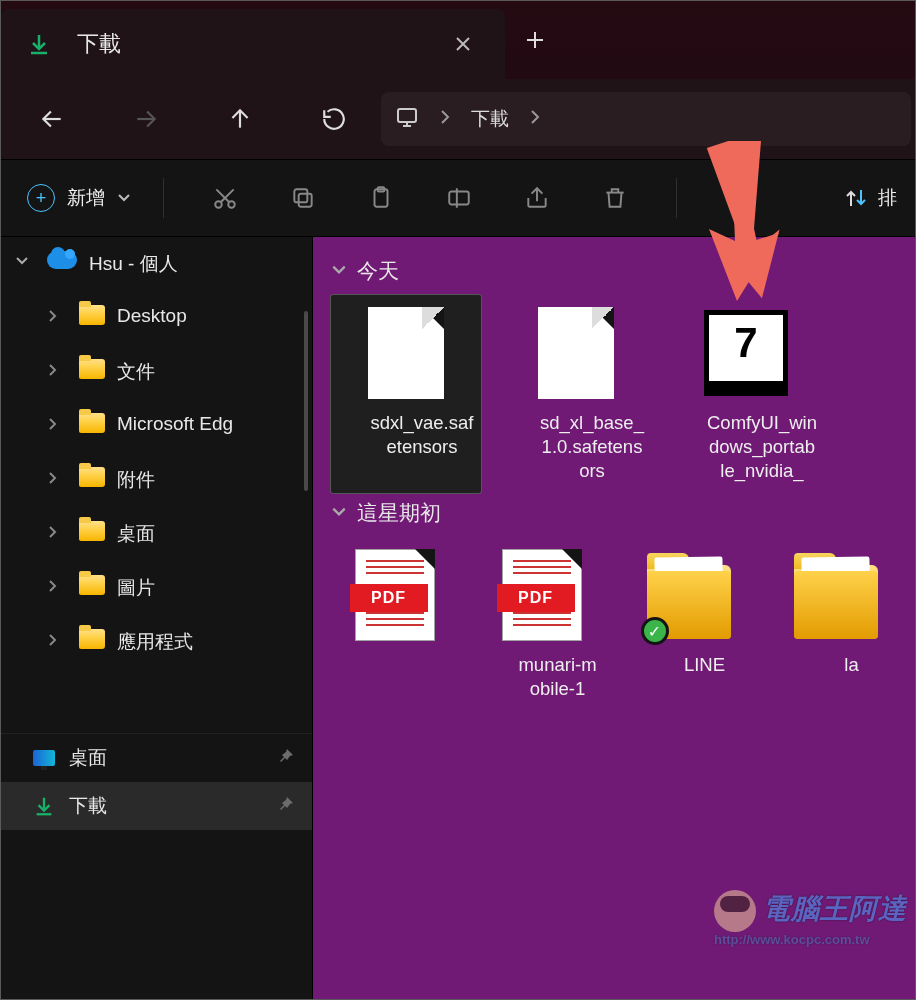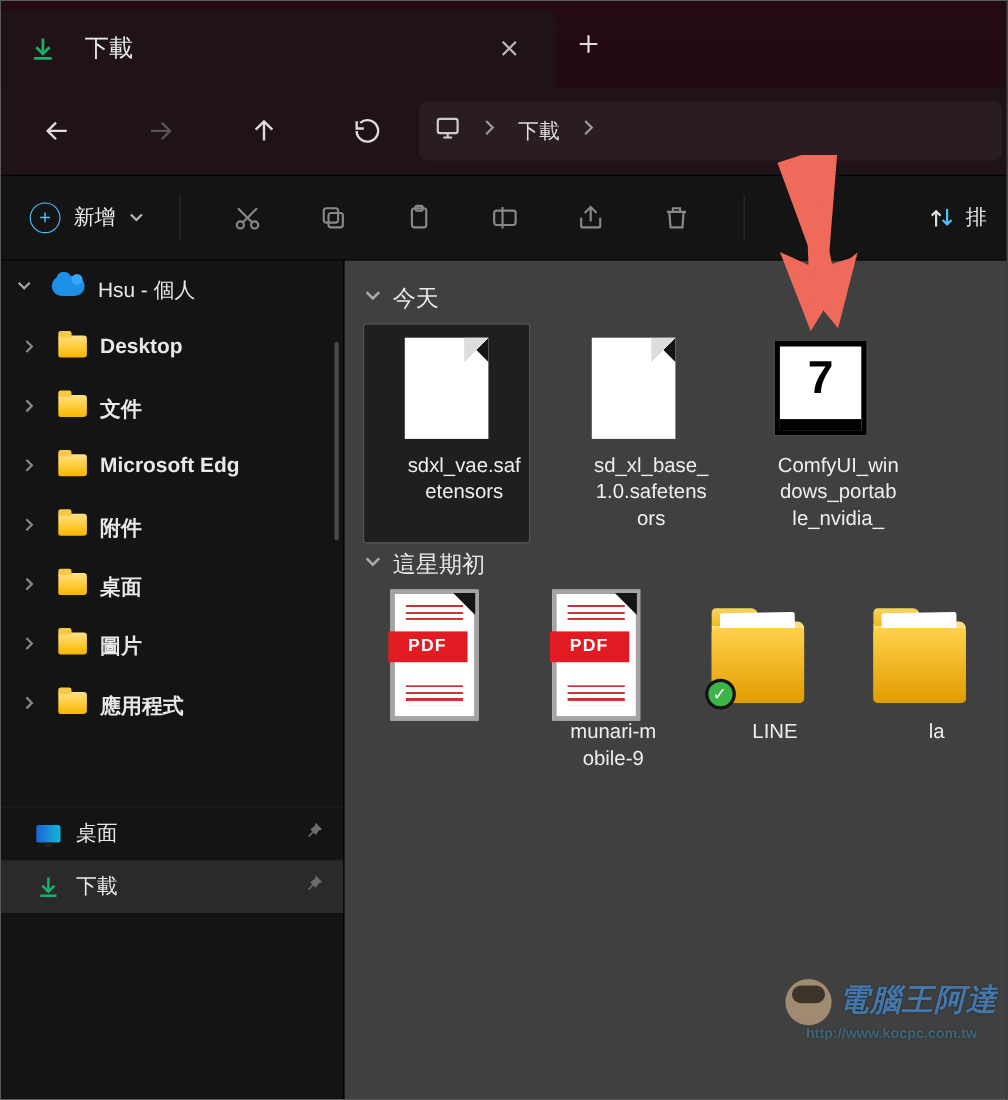--- a/index.html
+++ b/index.html
@@ -132,7 +132,7 @@
 
   
   .content {
-    flex:1; background:#404040; padding: 14px 16px 0 18px;
+    flex:1; background:#701a75; padding: 14px 16px 0 18px;
     overflow:hidden;
   }
   .group-hdr {

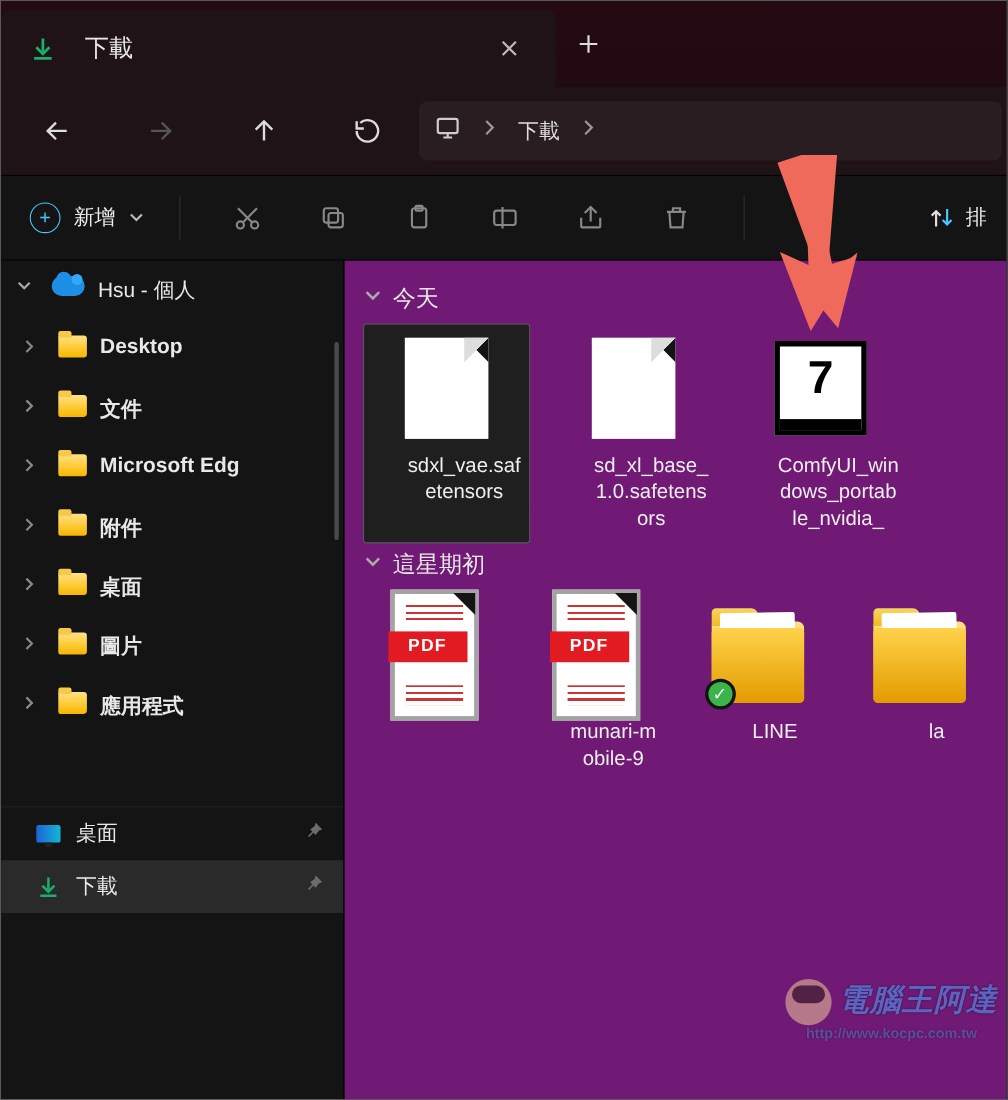--- a/index.html
+++ b/index.html
@@ -95,7 +95,7 @@
     height:54px; padding-left: 14px;
     color:#e8e8e8; cursor:pointer; white-space:nowrap;
   }
-  .tree-item.child { padding-left: 20px; font-weight: bold; }
+  .tree-item.child { padding-left: 46px; }
   .tree-item .exp { width:20px; color:#999; }
   .folder-ic {
     width:26px; height:20px;

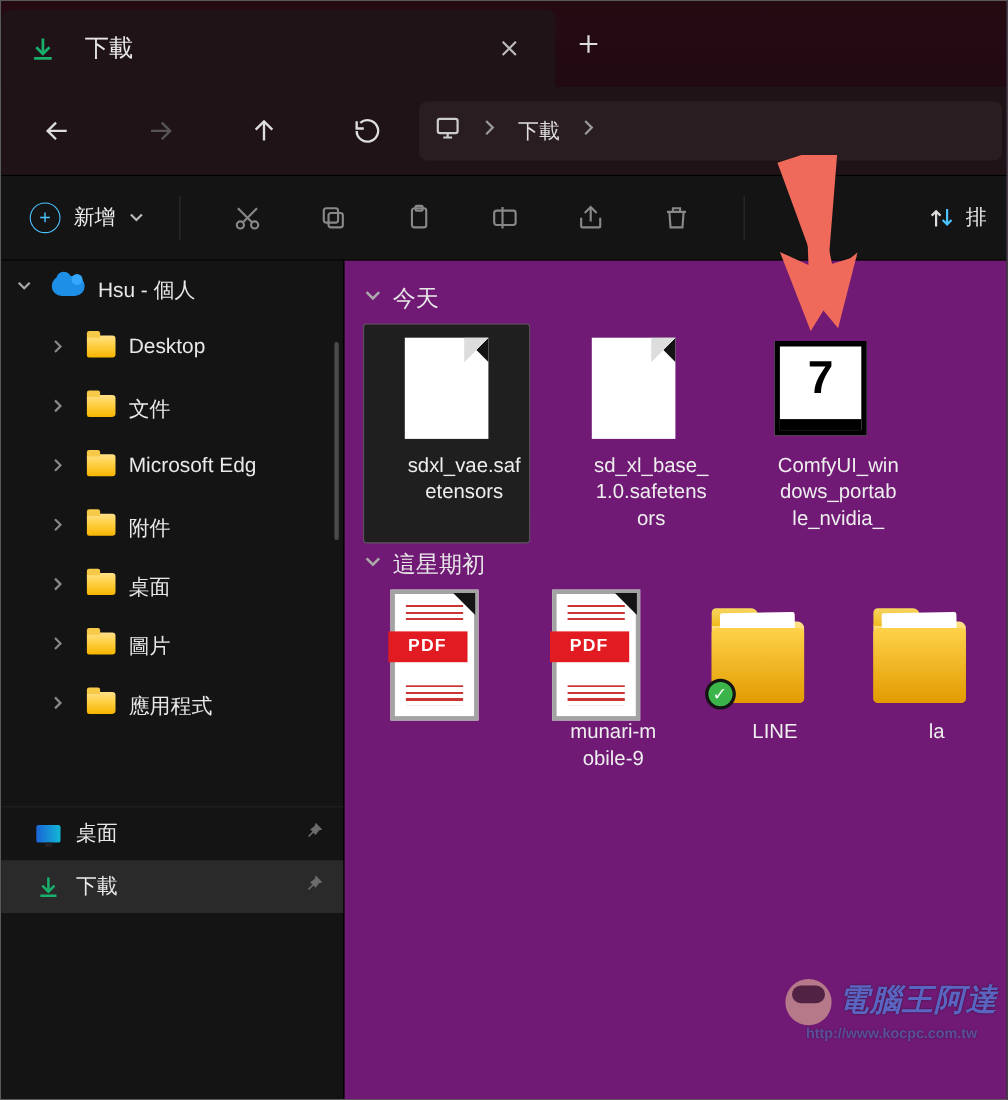--- a/index.html
+++ b/index.html
@@ -159,8 +159,8 @@
   .page-ic::after{ content:""; position:absolute; right:0; top:0; width:22px; height:22px; background:linear-gradient(135deg,#ddd 50%, transparent 50%);}
 
   .pdf-ic {
-    width:80px; height:119px; background:#fff; position:relative;
-    border:4px solid #a3a3a3;
+    width:80px; height:92px; background:#fff; position:relative;
+    border:1px solid #a3a3a3;
   }
   .pdf-ic::before{content:""; position:absolute; right:-1px; top:-1px; border-style:solid; border-width:0 20px 20px 0; border-color: transparent #141414 transparent transparent;}
   .pdf-band{ position:absolute; left:-6px; right:6px; top:34px; height:28px; background:#e21b22; color:#fff; font-weight:bold; font-size:16px; display:flex;align-items:center;justify-content:center; letter-spacing:1px;}

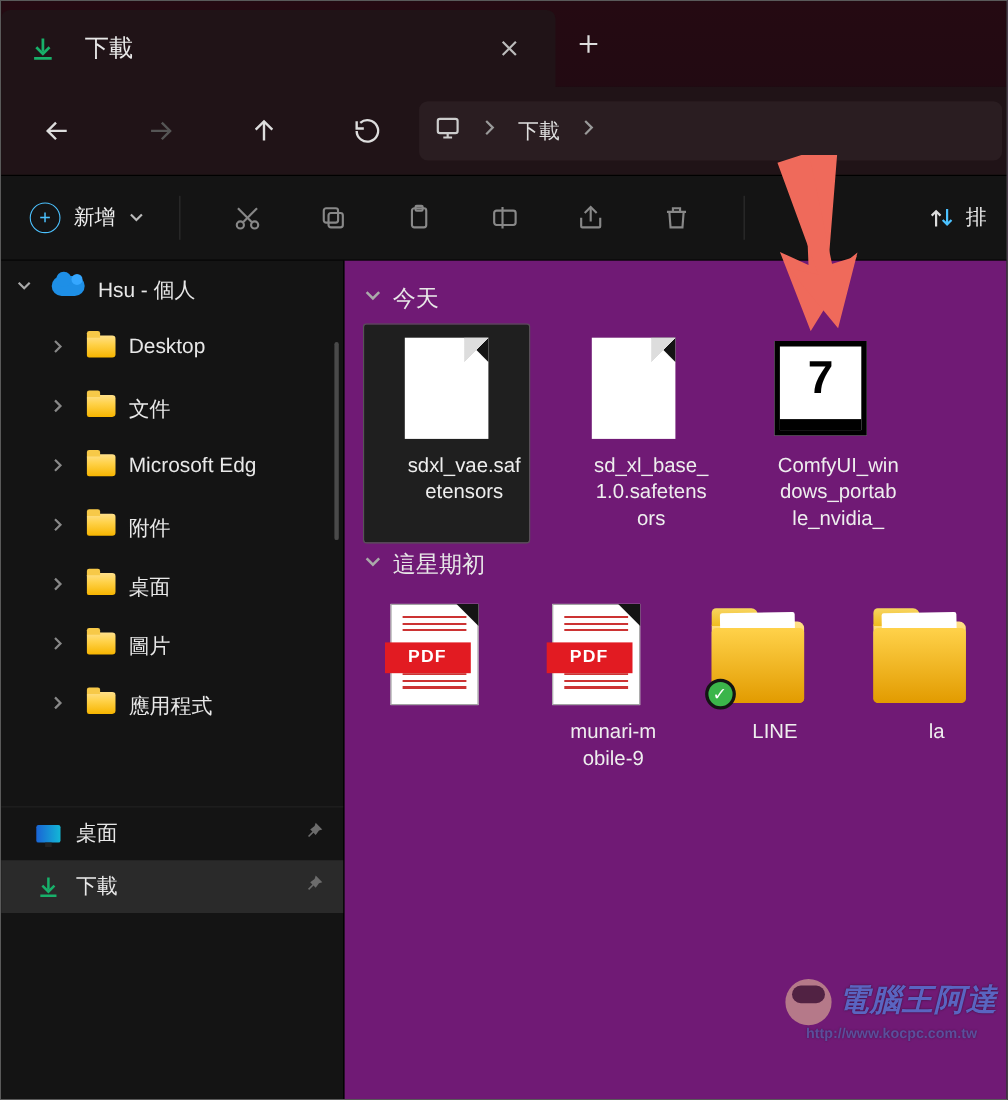--- a/index.html
+++ b/index.html
@@ -481,7 +481,7 @@
                 <div class="pdf-lines2"></div>
               </div>
             </div>
-            <div class="lbl">munari-mobile-9</div>
+            <div class="lbl">munari-mobile-1</div>
           </div>
           <div class="file">
             <div class="ico">

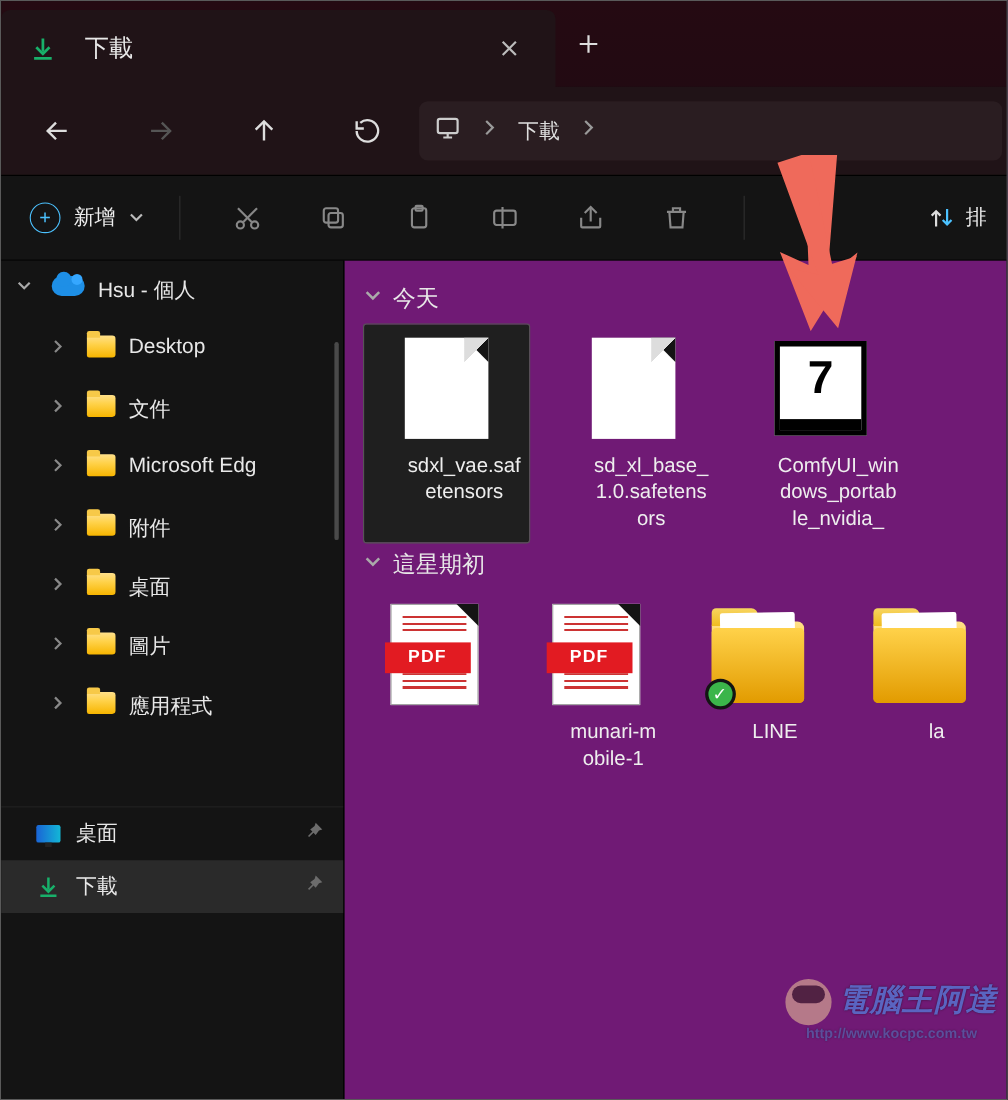--- a/index.html
+++ b/index.html
@@ -195,7 +195,7 @@
     text-shadow:0 0 2px #000; font-style:italic; letter-spacing:1px;
     pointer-events:none;
   }
-  .watermark small{display:block;font-size:13px;color:#3aa1d8;opacity:.7;font-style:normal;letter-spacing:0;text-align:center;}
+  .watermark small{display:block;font-size:13px;color:#3aa1d8;opacity:.7;font-style:normal;letter-spacing:0;}
   .watermark .face{display:inline-block;width:42px;height:42px;border-radius:50%;background:#eec89a;vertical-align:middle;margin-right:6px;position:relative;}
   .watermark .face::before{content:"";position:absolute;left:6px;right:6px;top:6px;height:16px;border-radius:8px;background:#3a2a1a;}
 </style>

